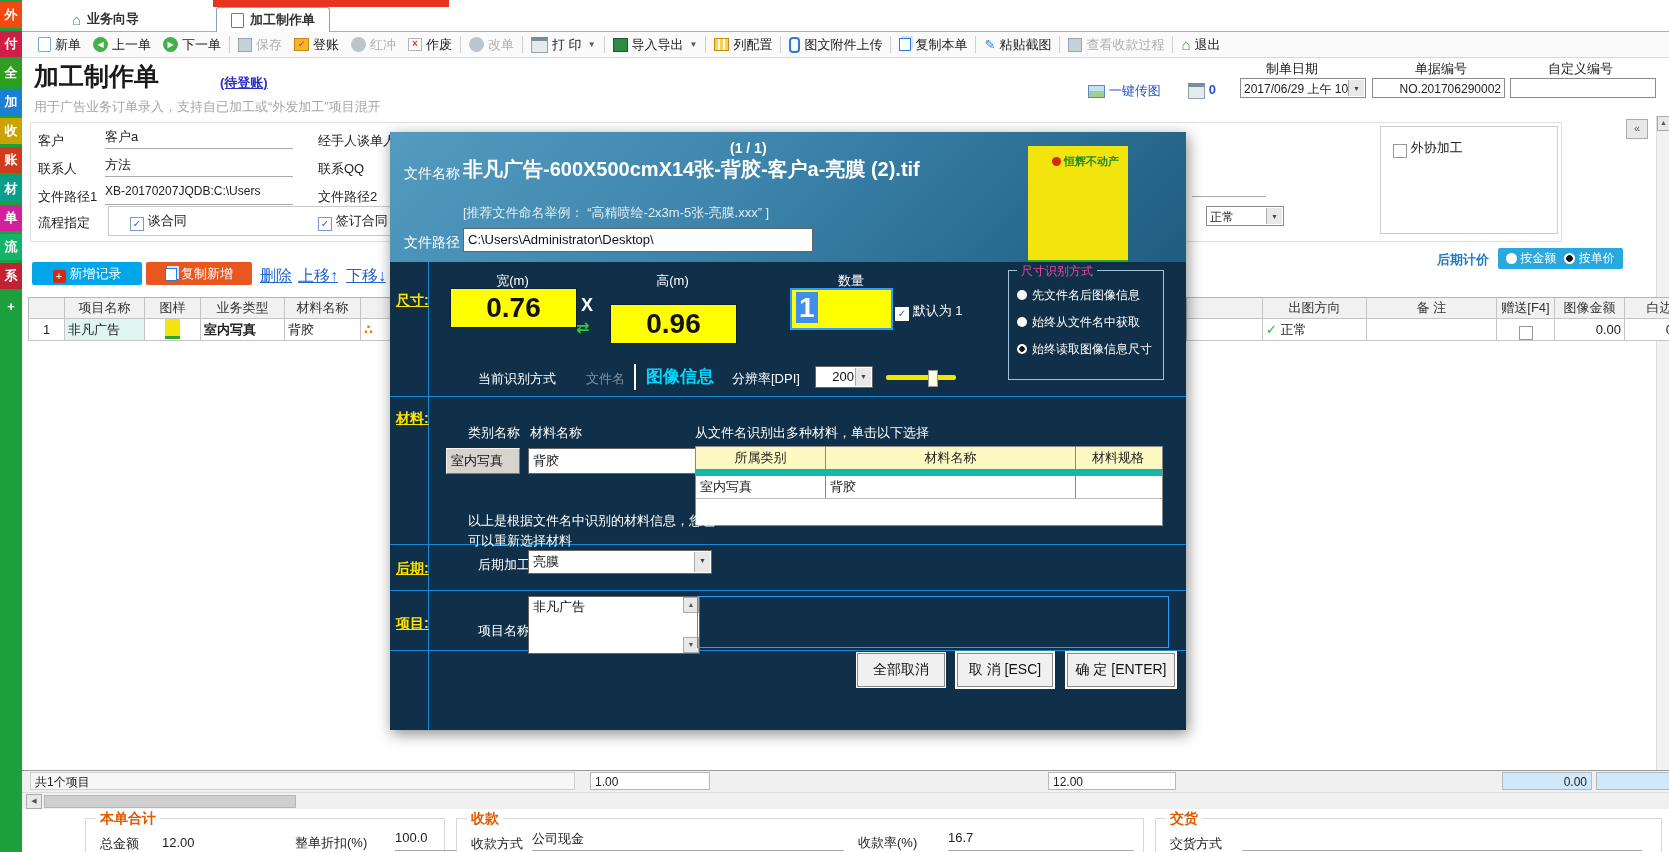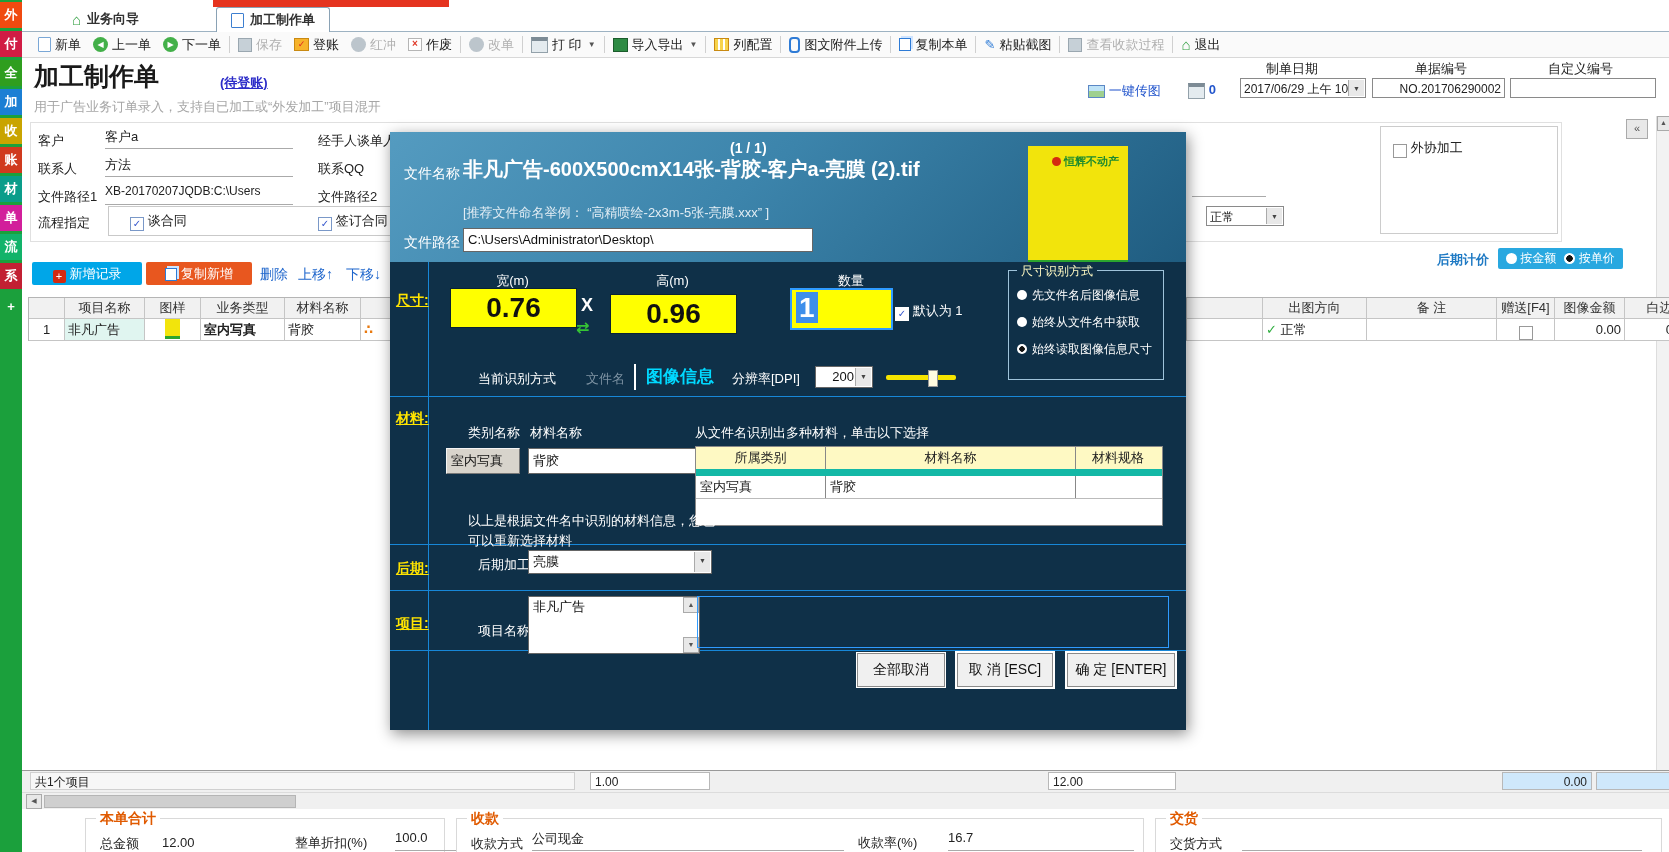--- a/index.html
+++ b/index.html
@@ -61,7 +61,7 @@
   
   .abtn{position:absolute;height:23px;line-height:23px;color:#fff;text-align:center;border-radius:2px;
         font-size:13px;}
-  .alink{position:absolute;color:#1f66cc;font-size:14px;}
+  .alink{position:absolute;color:#1f66cc;font-size:16px;text-decoration:underline;}
   #pill{background:#29a8e0;border-radius:2px;color:#fff;display:flex;align-items:center;gap:8px;
         padding:0 8px;height:21px;font-size:12px;}
   .rad{display:inline-block;width:11px;height:11px;border-radius:50%;background:#fff;vertical-align:-2px;}

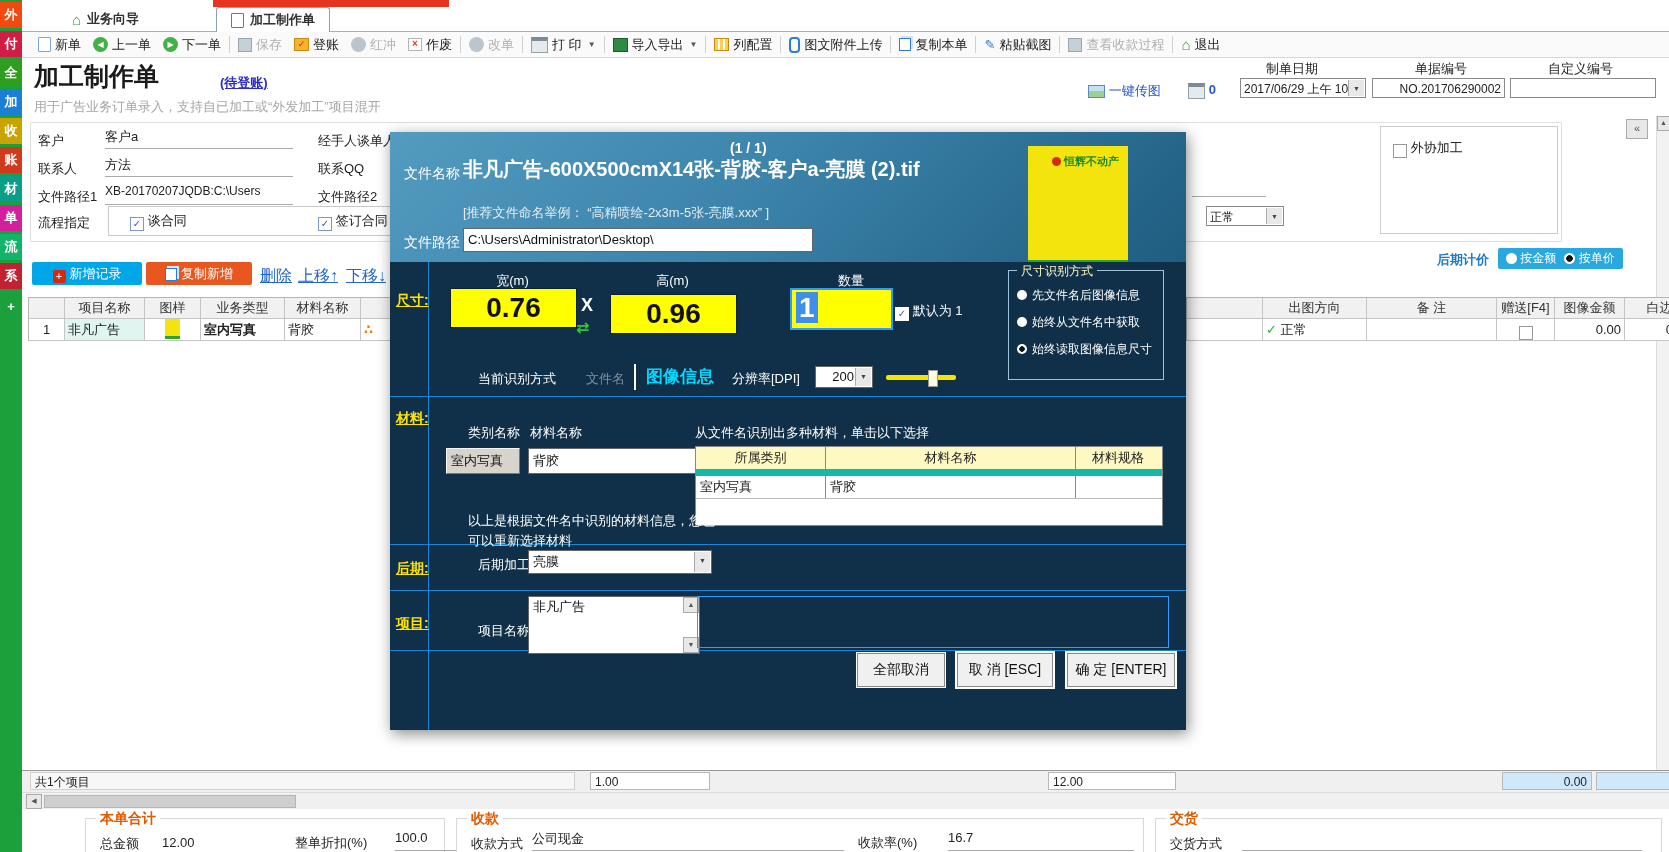--- a/index.html
+++ b/index.html
@@ -95,7 +95,7 @@
   .yinput{position:absolute;background:#ffff00;border:1px solid #0a2233;text-align:center;
           font-size:28px;font-weight:bold;color:#111;}
   .fset{position:absolute;border:1px solid #9fc3da;}
-  .fleg{position:absolute;top:-8px;left:8px;background:#0f3048;padding:0 4px;color:#fef9c3;font-size:12px;}
+  .fleg{position:absolute;top:-8px;left:8px;background:#0f3048;padding:0 4px;color:#ec4899;font-size:12px;}
   .mrad{display:inline-block;width:10px;height:10px;border-radius:50%;background:#fff;margin-right:5px;vertical-align:-1px;}
   .mrad.sel{background:radial-gradient(circle at 50% 50%, #111 0 2.5px, #fff 3px);}
   .mtbl-c{border-right:1px solid #888;box-sizing:border-box;height:22px;line-height:21px;

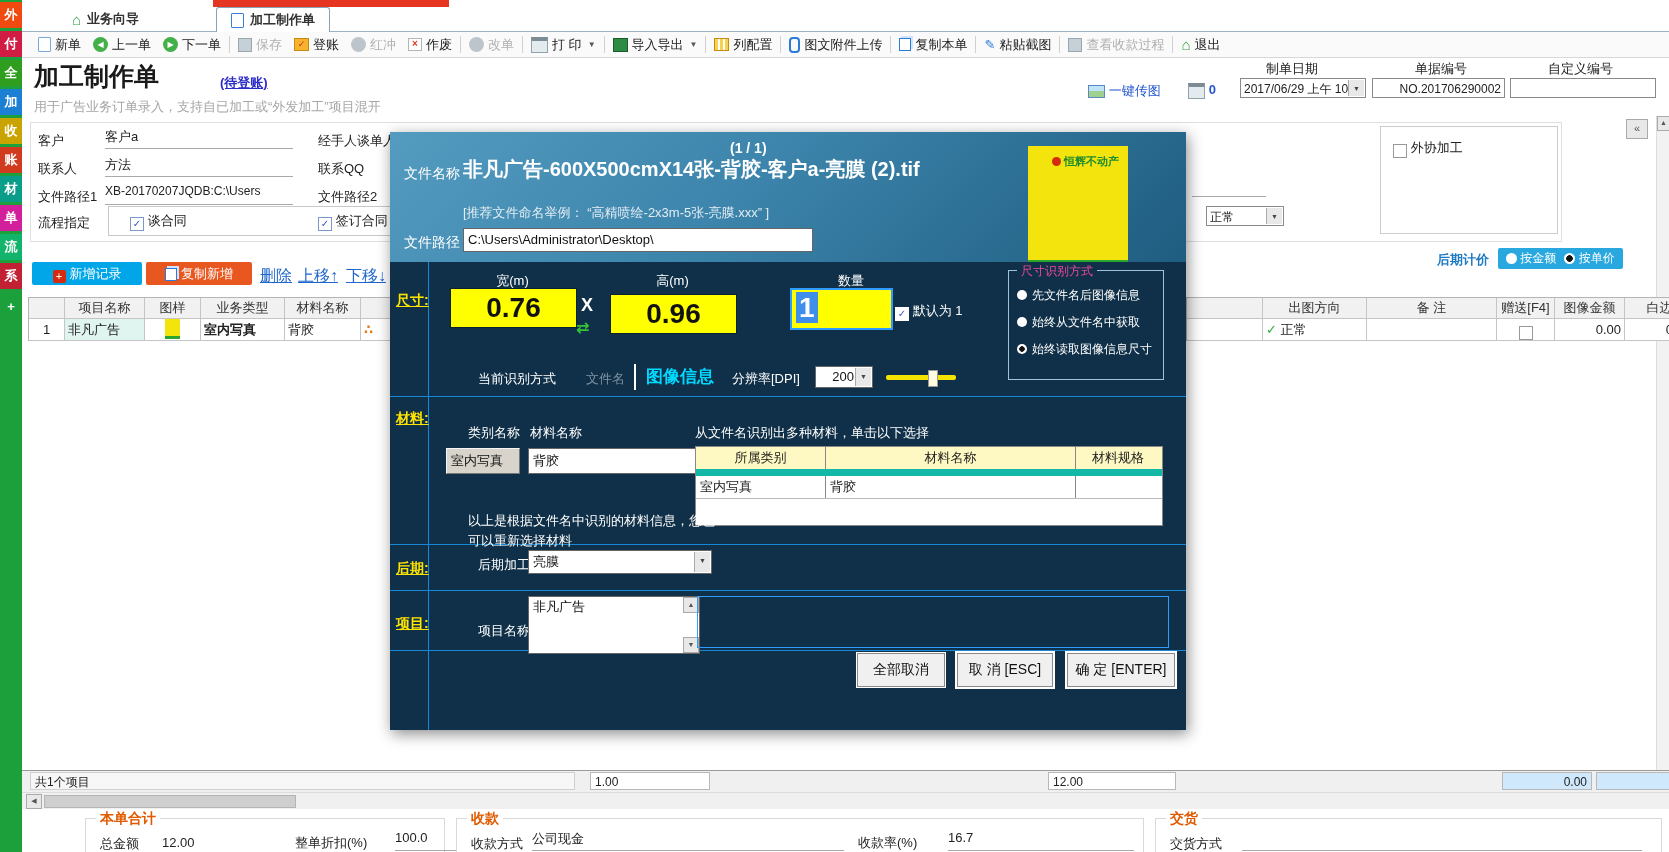--- a/index.html
+++ b/index.html
@@ -400,7 +400,7 @@
     <div class="abs mwhite" style="left:191px;top:163px;font-size:18px;font-weight:bold">X</div>
     <div class="abs" style="left:186px;top:186px;color:#35c435;font-size:16px;font-weight:bold">⇄</div>
     <div class="abs mwhite" style="left:260px;top:140px;width:45px;text-align:center">高(m)</div>
-    <div class="yinput" style="left:220px;top:162px;width:125px;height:38px;line-height:38px">0.96</div>
+    <div class="yinput" style="left:220px;top:172px;width:125px;height:38px;line-height:38px">0.96</div>
     <div class="abs mwhite" style="left:448px;top:140px">数量</div>
     <div class="yinput" style="left:400px;top:156px;width:95px;height:38px;line-height:36px;border:2px solid #2f9bff;text-align:left;padding-left:4px">
       <span style="background:#3f8fea;color:#fff;padding:0 3px">1</span>

